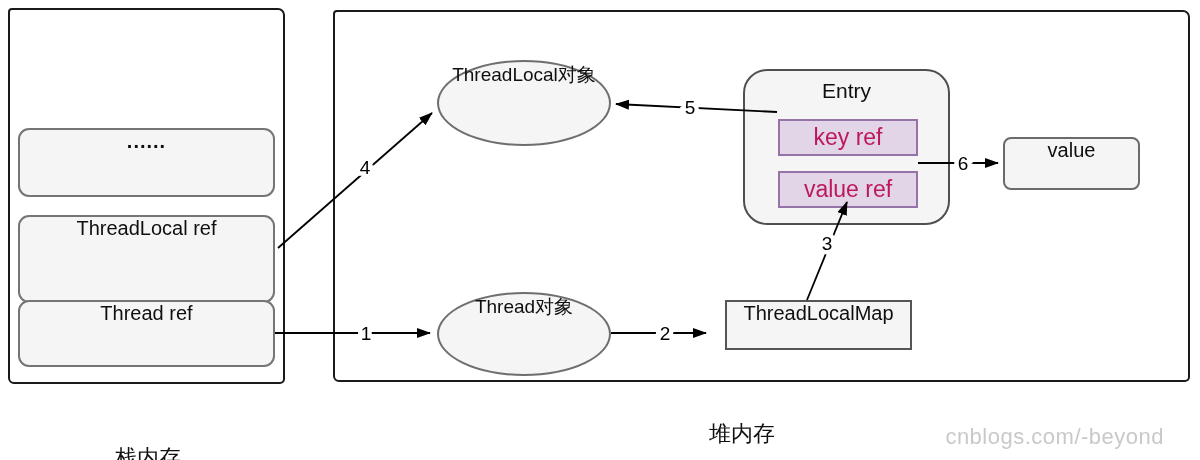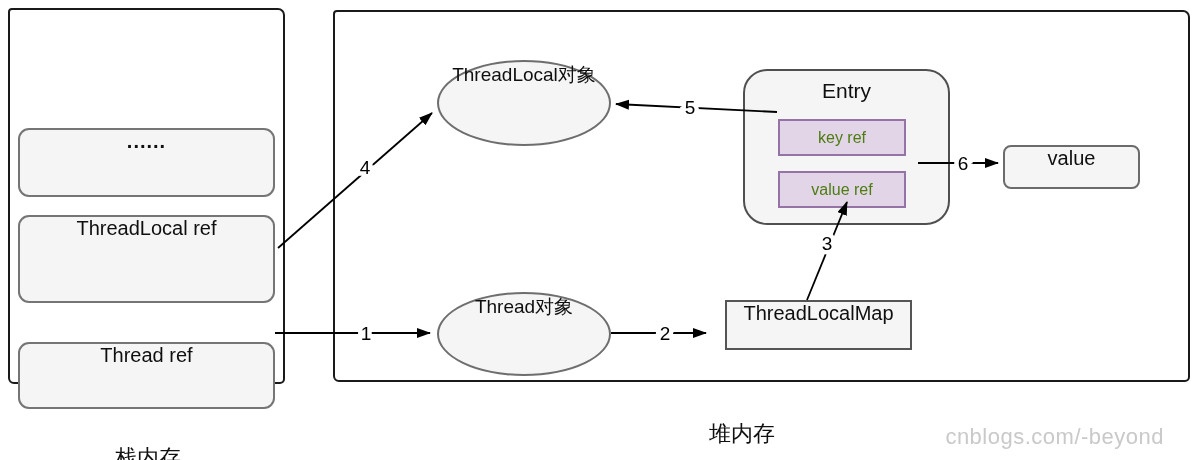--- a/index.html
+++ b/index.html
@@ -77,15 +77,15 @@
   .pill {
     position: absolute;
     left: 33px;
-    width: 128px;
+    width: 140px;
     height: 37px;
     display: flex;
     align-items: center;
     justify-content: center;
     background: #e1d5e7;
     border: 2px solid #9673a6;
-    font-size: 16px;
-    color: #4d7c0f;
+    font-size: 23px;
+    color: #be185d;
   }
   .pill-key   { top: 48px; }
   .pill-value { top: 100px; }

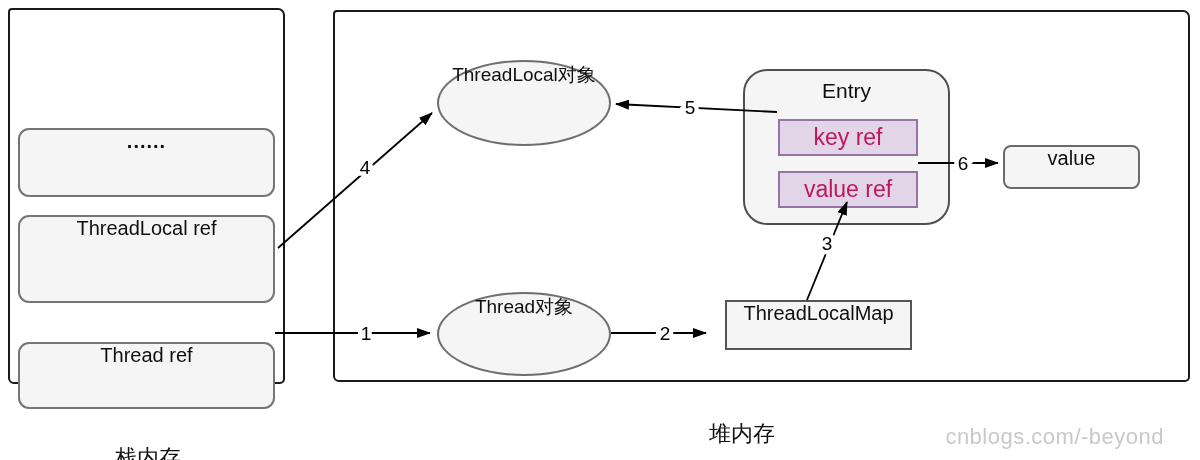--- a/index.html
+++ b/index.html
@@ -90,7 +90,7 @@
   .pill-key   { top: 48px; }
   .pill-value { top: 100px; }
 
-  .value-box { left: 668px; top: 125px; width: 137px; height: 44px; border-radius: 8px; margin-top: 8px; }
+  .value-box { left: 668px; top: 125px; width: 137px; height: 53px; border-radius: 8px; }
 
   
   .caption {

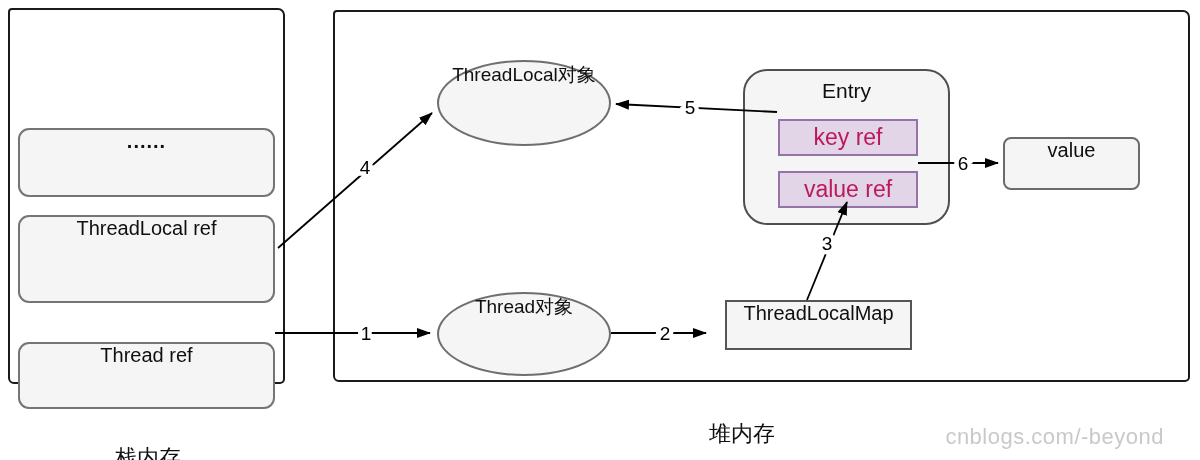--- a/index.html
+++ b/index.html
@@ -41,7 +41,7 @@
   .slot { left: 8px; width: 257px; height: 88px; border-radius: 11px; border-color: #757575; }
   .slot-dots   { top: 118px; height: 69px; font-size: 20px; letter-spacing: 1px; font-weight: bold; }
   .slot-tl-ref { top: 205px; }
-  .slot-t-ref  { top: 290px; height: 67px; margin-top: 42px; }
+  .slot-t-ref  { top: 290px; height: 67px; }
 
   
   .ellipse {

